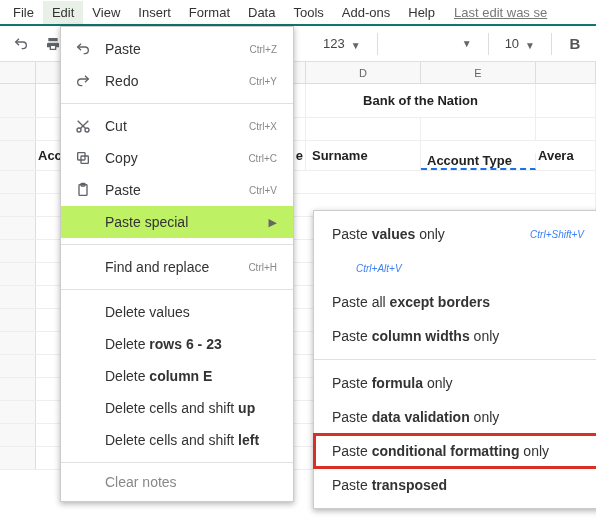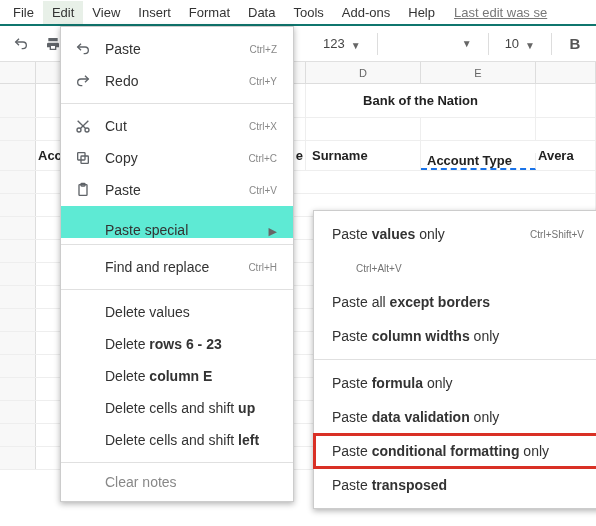--- a/index.html
+++ b/index.html
@@ -110,7 +110,7 @@
     gap:12px;
     white-space:nowrap;
   }
-  .menu .row.hover { background:#5eead4;align-items:flex-end;}
+  .menu .row.hover { background:#bef264;}
   .menu .row .micon {
     width:20px; display:flex; align-items:center; justify-content:center;
     color:#5f6368;

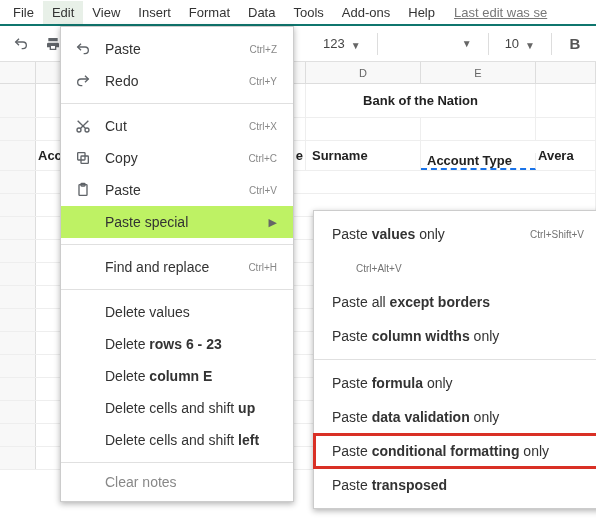--- a/index.html
+++ b/index.html
@@ -123,7 +123,7 @@
   .submenu { left:294px; top:210px; width:290px;margin-left:19px;}
   .submenu .row { padding:0 18px; height:34px;}
   .submenu .row .label { flex:1;}
-  .submenu .row .sc { color:#737373;}
+  .submenu .row .sc { color:#3b82f6;font-style:italic;}
   .submenu .row.highlight {
     outline:3px solid #d93025; outline-offset:-2px;
   }

